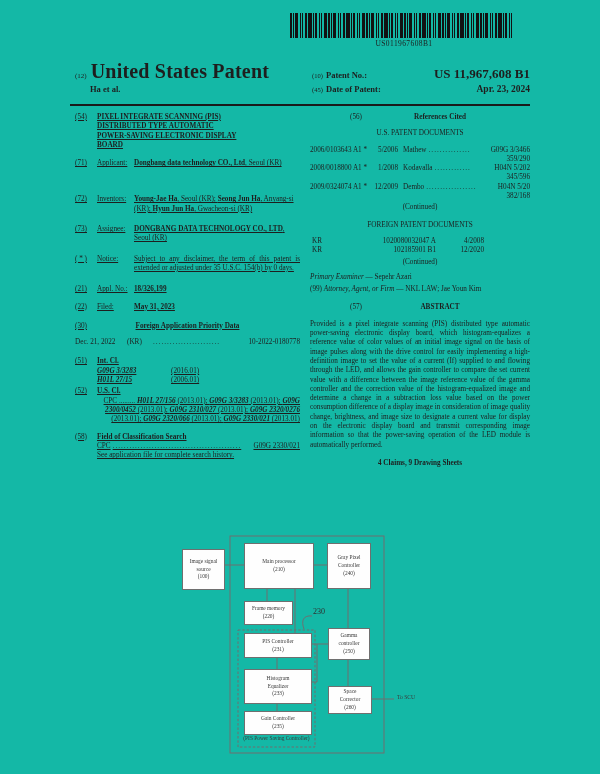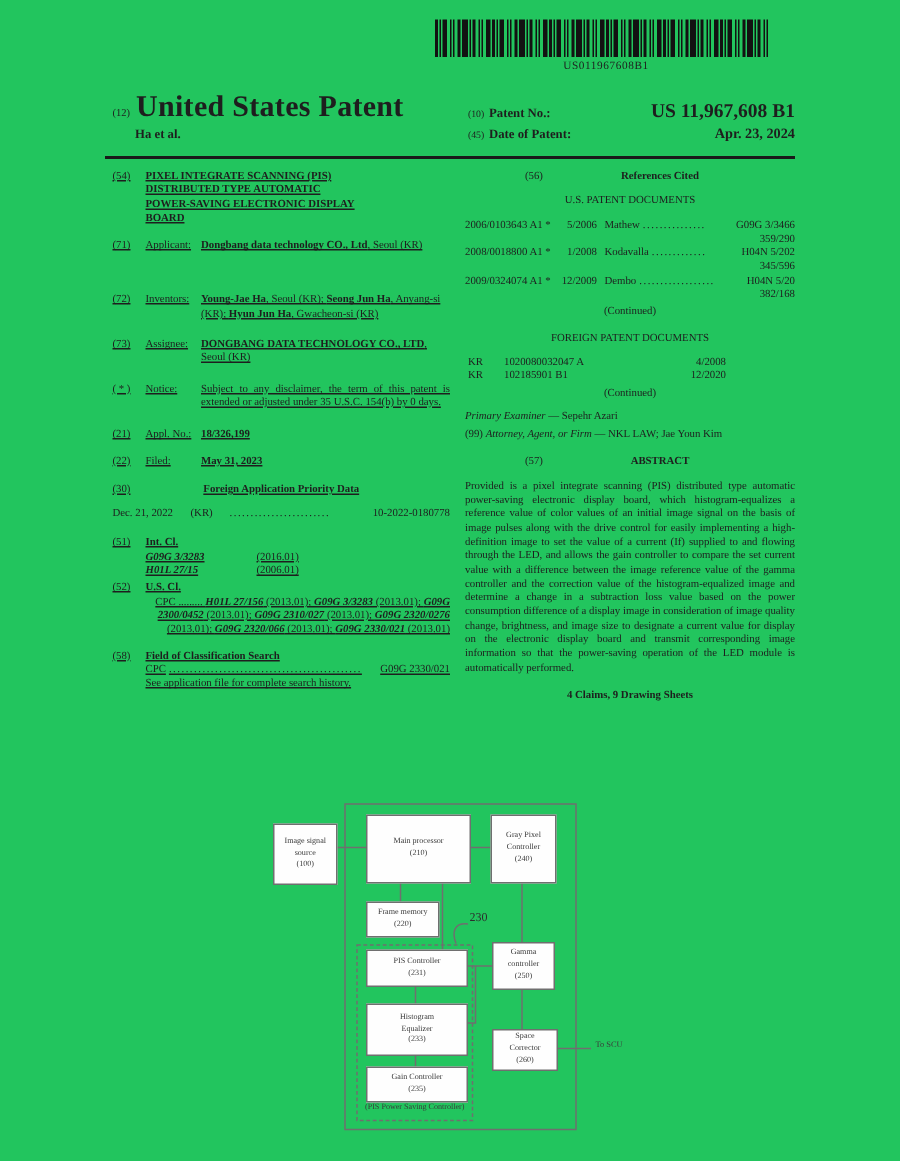--- a/index.html
+++ b/index.html
@@ -3,7 +3,7 @@
 <meta charset="utf-8">
 <style>
   html,body{margin:0;padding:0;background:#ffffff;}
-  #page{position:relative;width:600px;height:774px;background:#22c55e;
+  #page{position:relative;width:600px;height:774px;background:#14b8a6;
         font-family:"Liberation Serif", serif;color:#1e1e1e;overflow:hidden;}
 
   

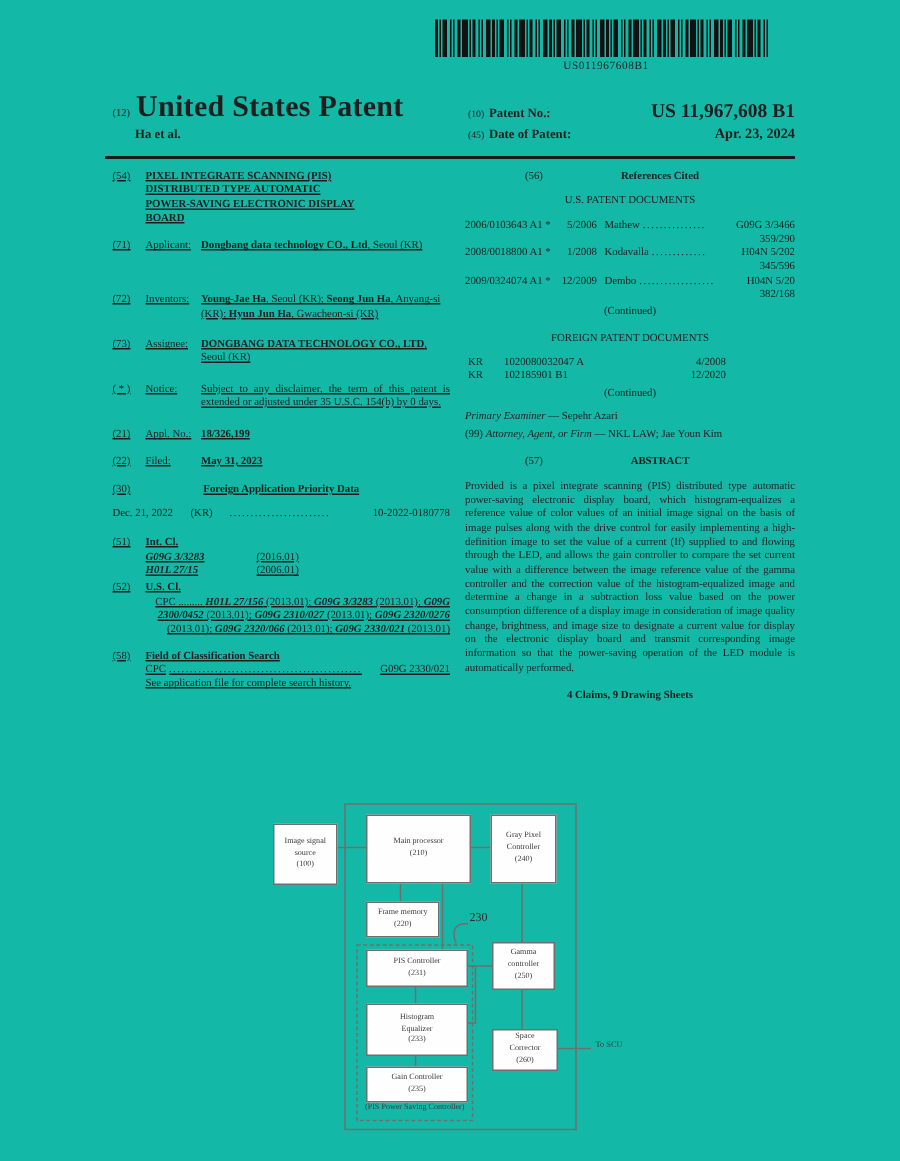--- a/index.html
+++ b/index.html
@@ -58,7 +58,7 @@
   .rsub{text-align:right;}
   .frow{display:flex;}
   .fcountry{flex:0 0 24px;padding-left:2px;}
-  .fnumcol{flex:0 0 100px;text-align:left;font-family:Liberation Serif, serif;}
+  .fnumcol{flex:0 0 100px;text-align:right;font-family:Liberation Serif, serif;}
   .fdatecol{flex:0 0 48px;text-align:right;}
   .continued{text-align:center;margin:2px 0 8px 0;}
   .examiner{margin:6px 0 3px 0;}

